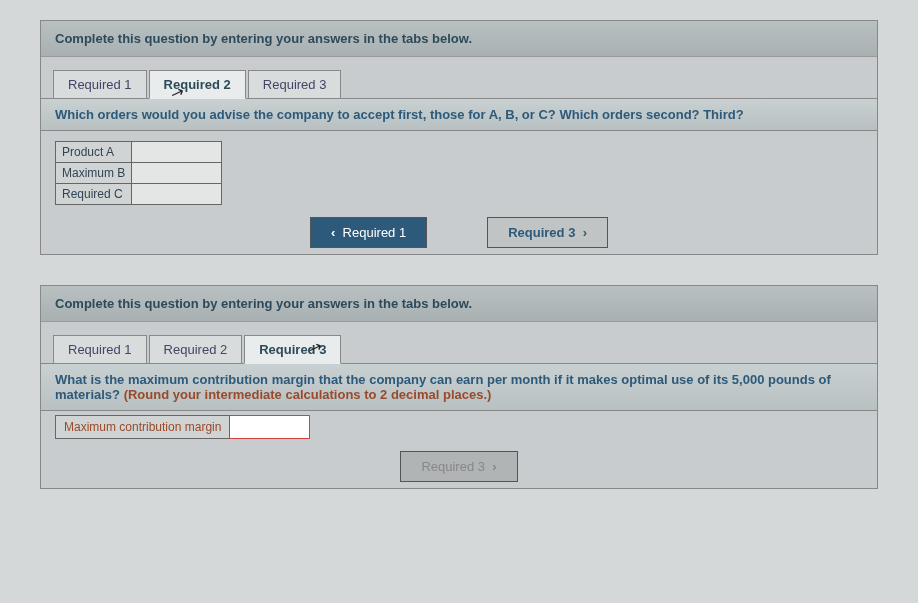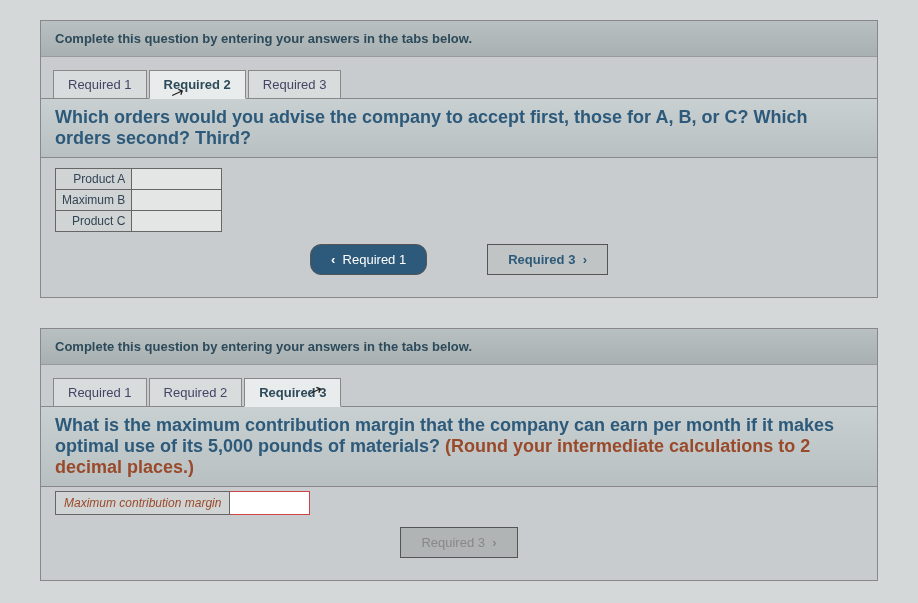--- a/index.html
+++ b/index.html
@@ -13,7 +13,7 @@
     background: #c8ccce;
     border: 1px solid #888;
     margin-bottom: 30px;
-    padding-bottom: 16px;
+    padding-bottom: 0;
   }
   .instruction-bar {
     background: linear-gradient(180deg, #b8c0c2 0%, #a8b0b2 100%);

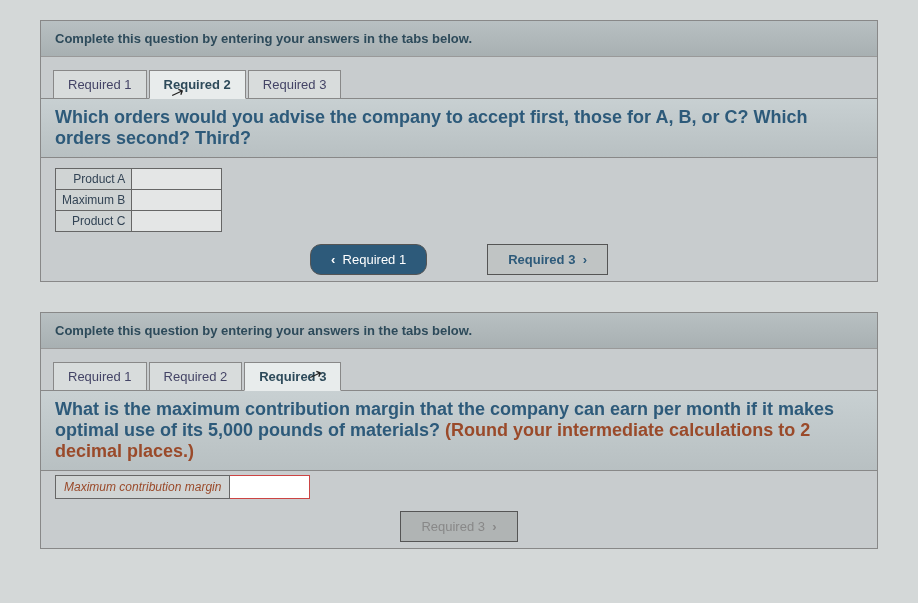--- a/index.html
+++ b/index.html
@@ -51,7 +51,7 @@
     padding: 8px 14px;
     color: #2d5a7a;
     font-weight: bold;
-    font-size: 18px;
+    font-size: 13px;
   }
   .question-text-bar .hint {
     color: #9a4a2a;

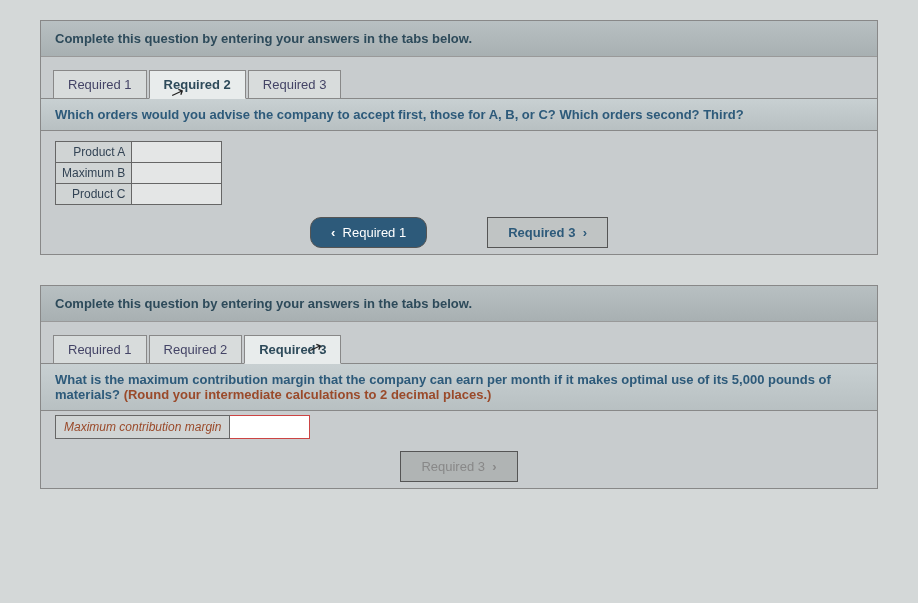--- a/index.html
+++ b/index.html
@@ -73,7 +73,6 @@
   }
   table.answer-grid td.label-cell {
     min-width: 70px;
-    text-align: right;
   }
   table.answer-grid td.input-cell {
     min-width: 90px;

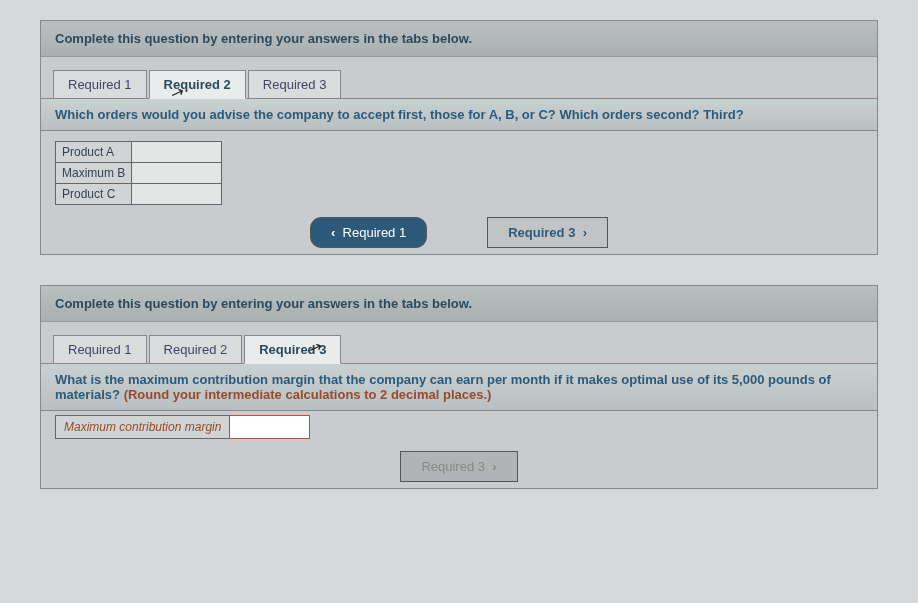--- a/index.html
+++ b/index.html
@@ -165,7 +165,7 @@
         <td class="input-cell"></td>
       </tr>
       <tr>
-        <td class="label-cell">Product C</td>
+        <td class="label-cell">Required C</td>
         <td class="input-cell"></td>
       </tr>
     </tbody>

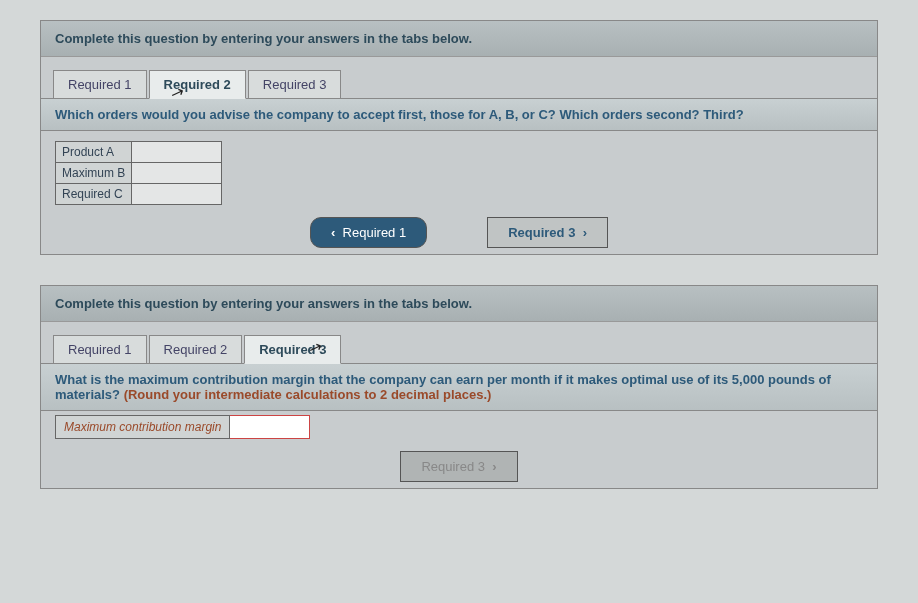--- a/index.html
+++ b/index.html
@@ -115,7 +115,6 @@
   .nav-btn.prev {
     background: #2d5a7a;
     color: #fff;
-    border-radius: 11px;
   }
   .nav-btn.next {
     background: #c0c4c4;

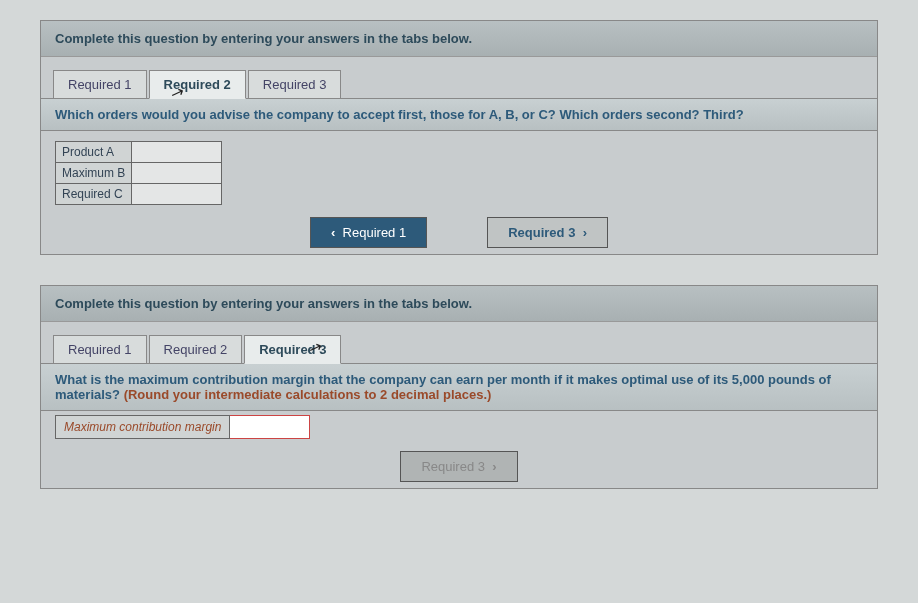--- a/index.html
+++ b/index.html
@@ -88,7 +88,6 @@
     border: 1px solid #666;
     padding: 4px 8px;
     font-size: 12px;
-    font-style: italic;
   }
   .single-row-grid td.label-cell {
     background: #d0d4d4;

